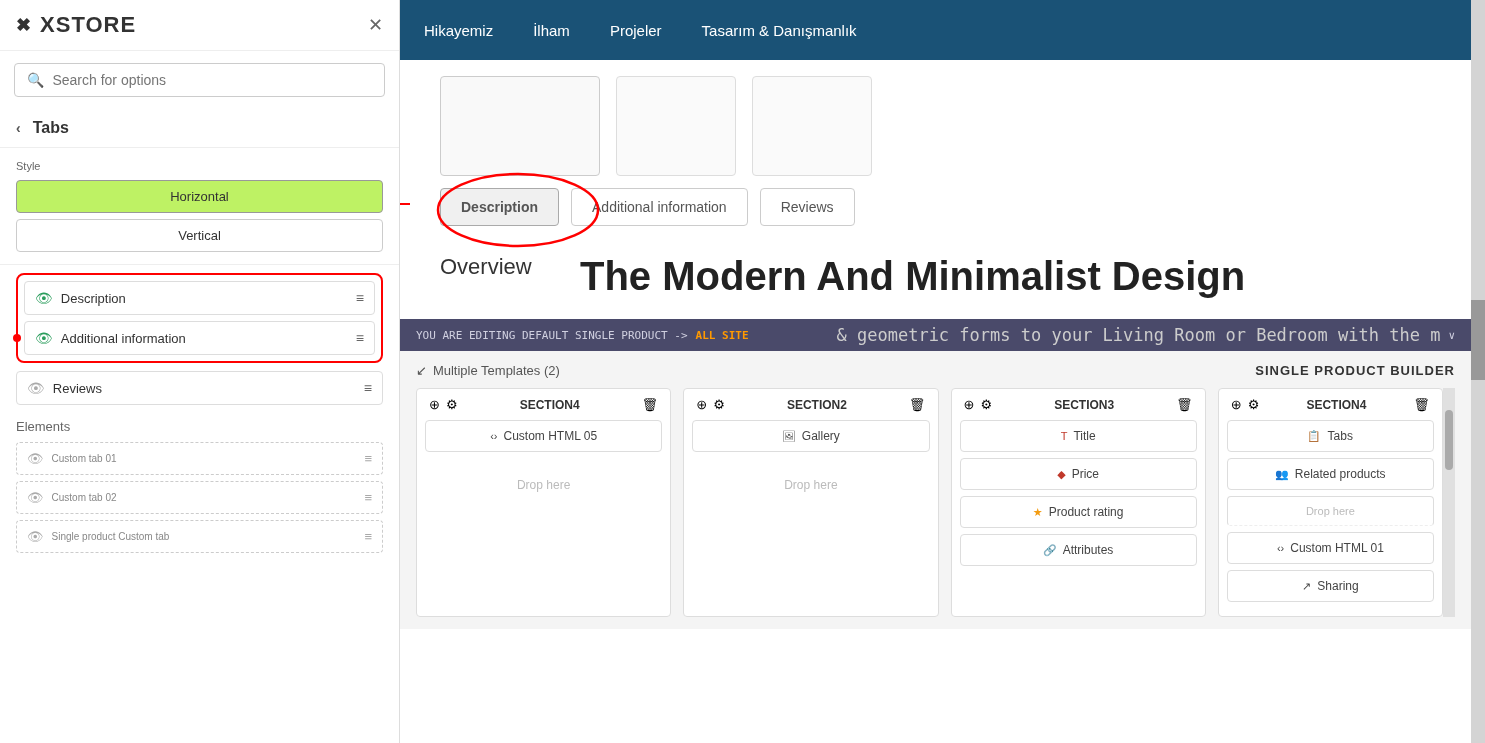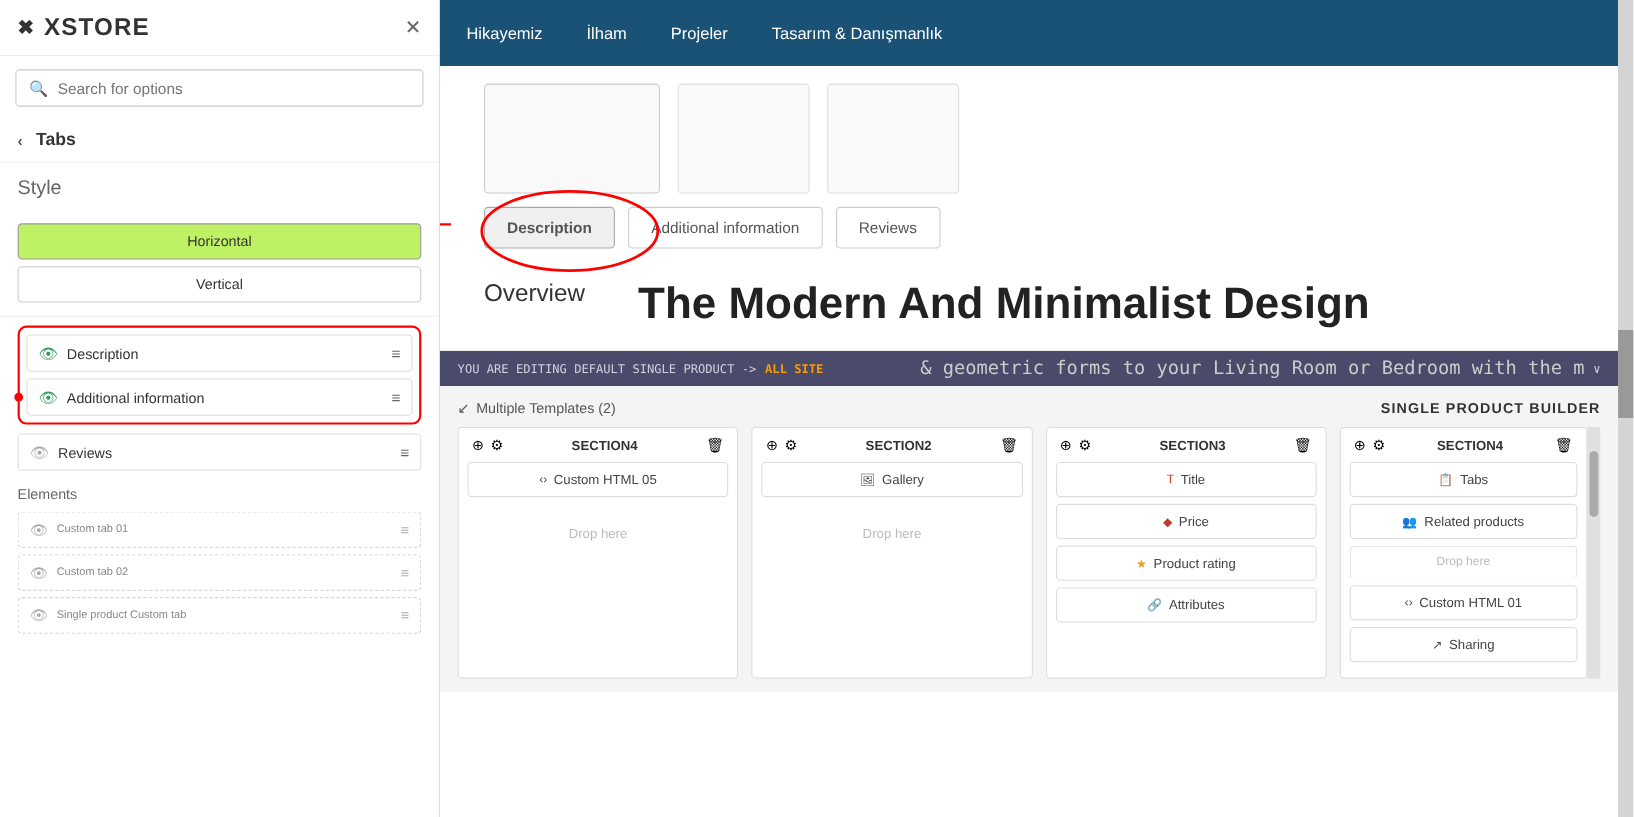--- a/index.html
+++ b/index.html
@@ -93,9 +93,9 @@
     }
 
     .style-label {
-      font-size: 18px;
+      font-size: 11px;
       color: #666;
-      margin-bottom: 22px;
+      margin-bottom: 8px;
     }
 
     .style-buttons {

